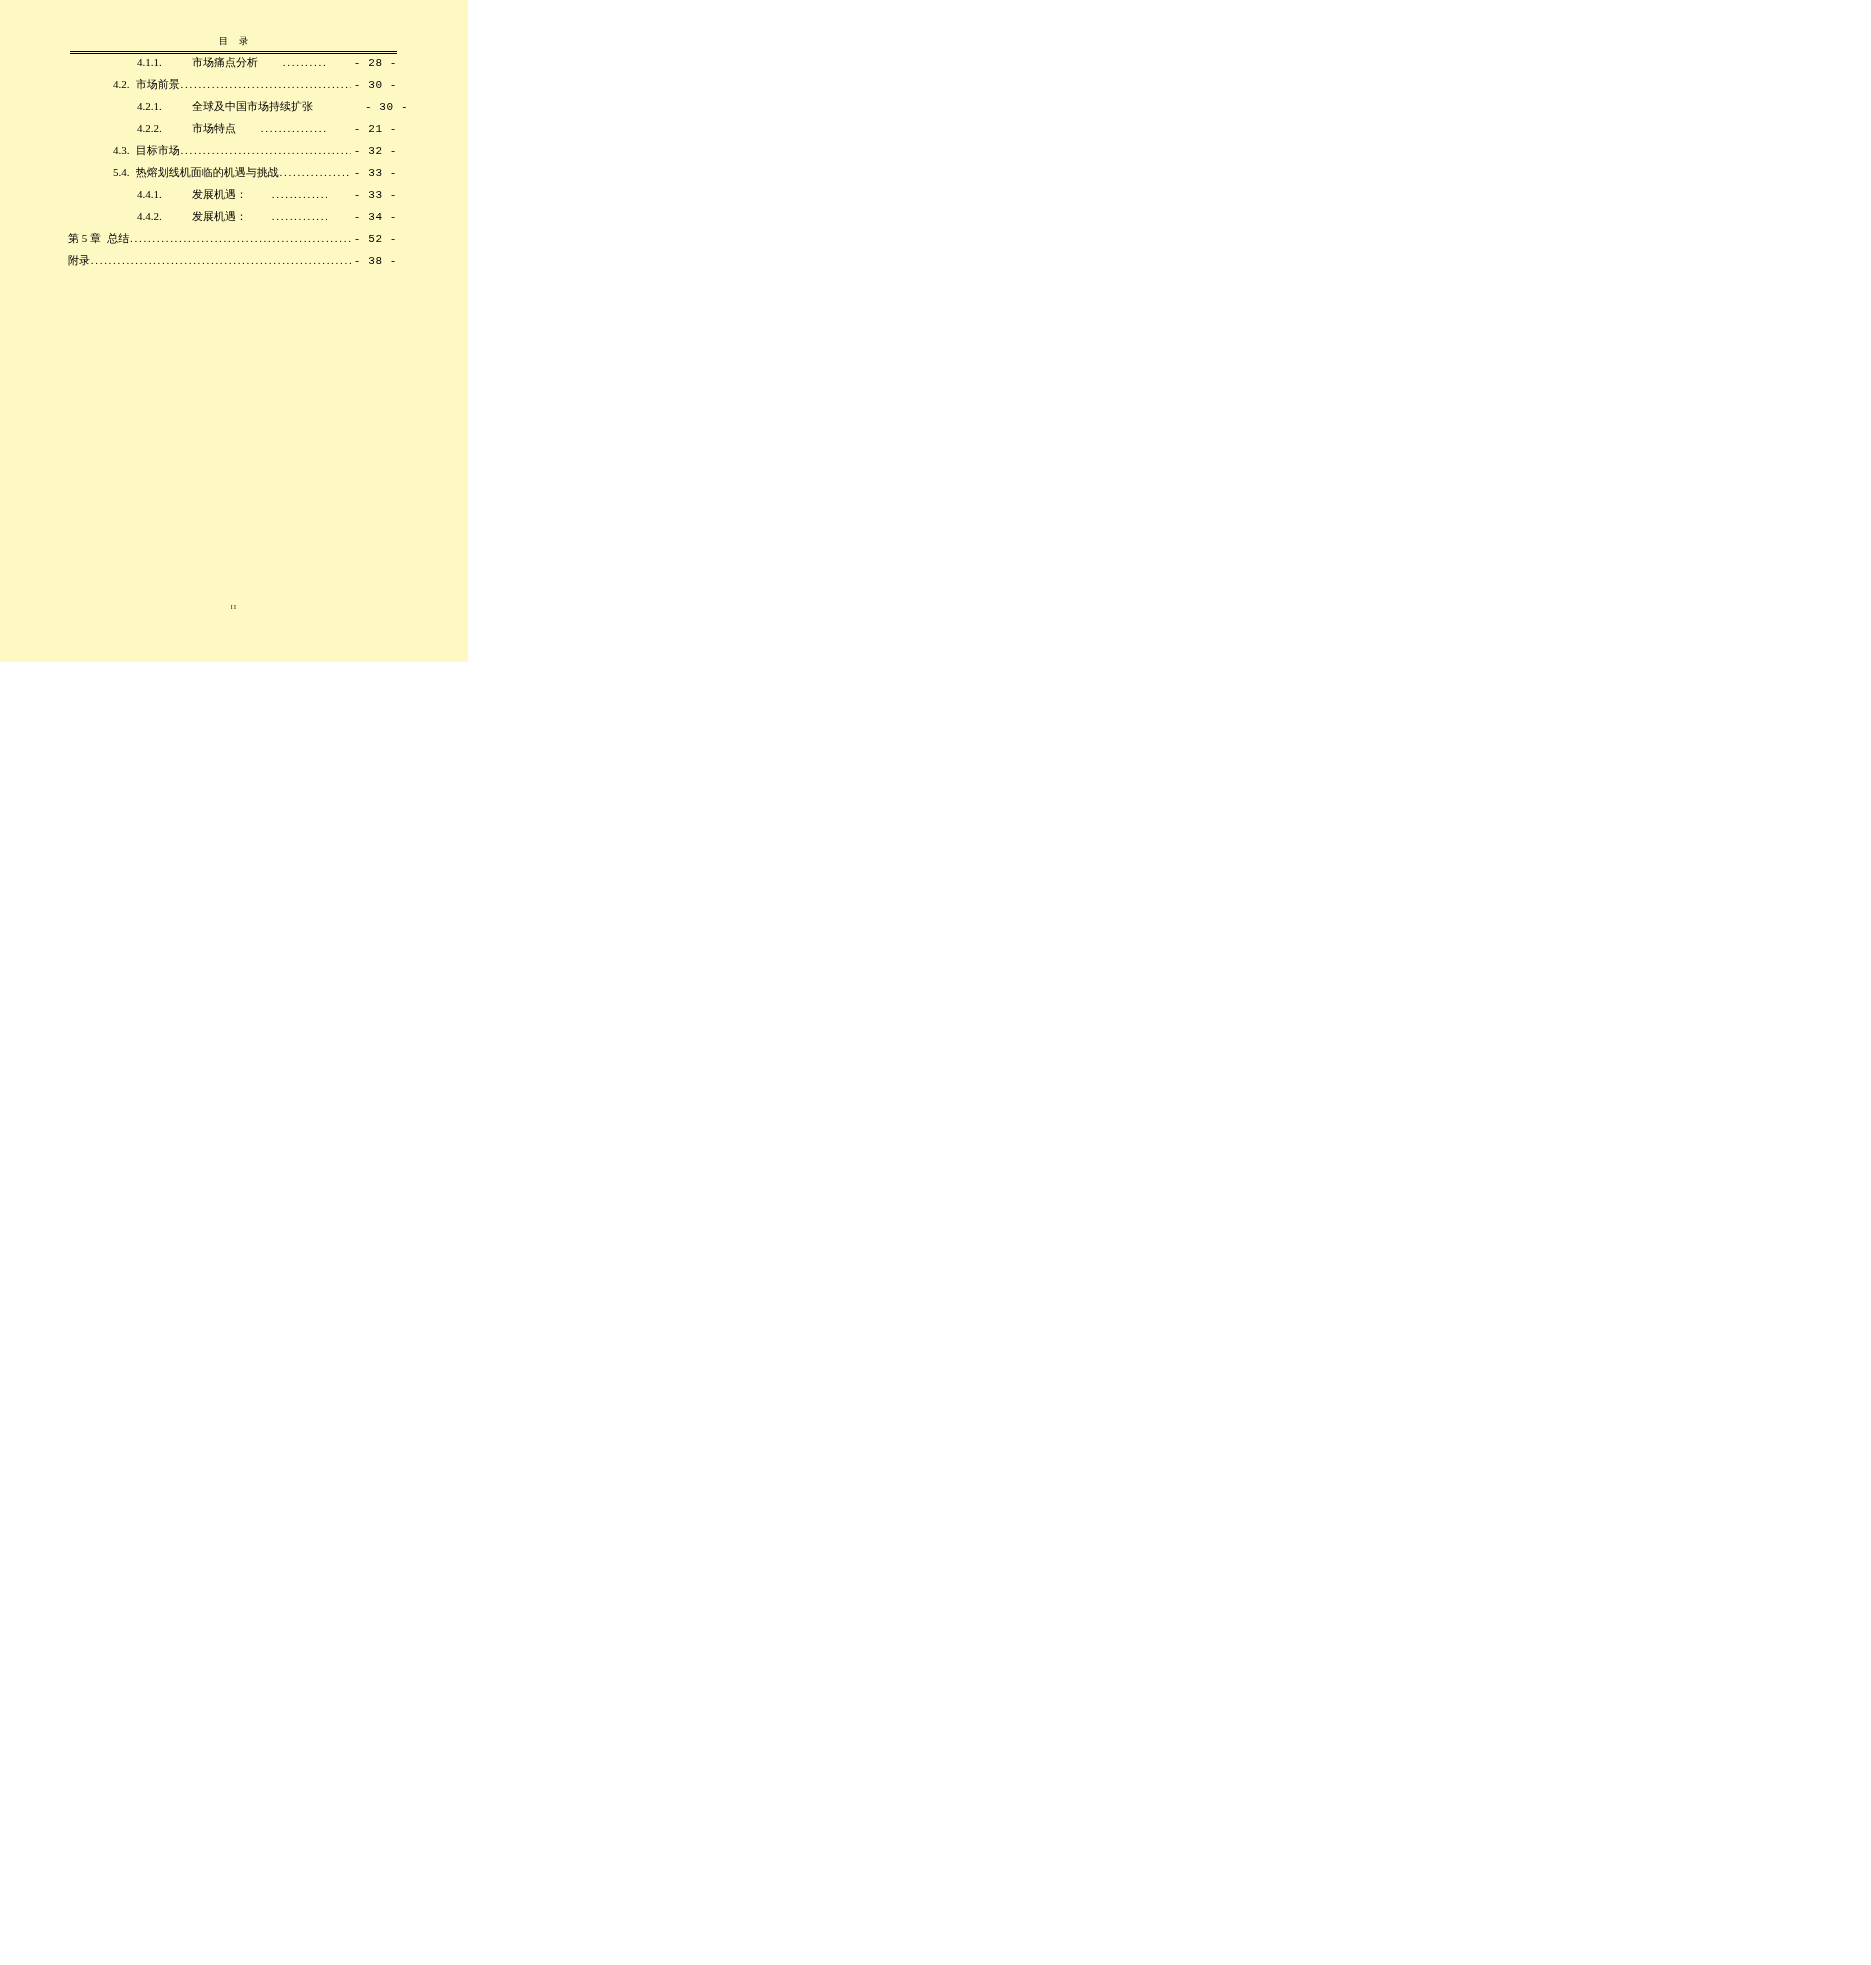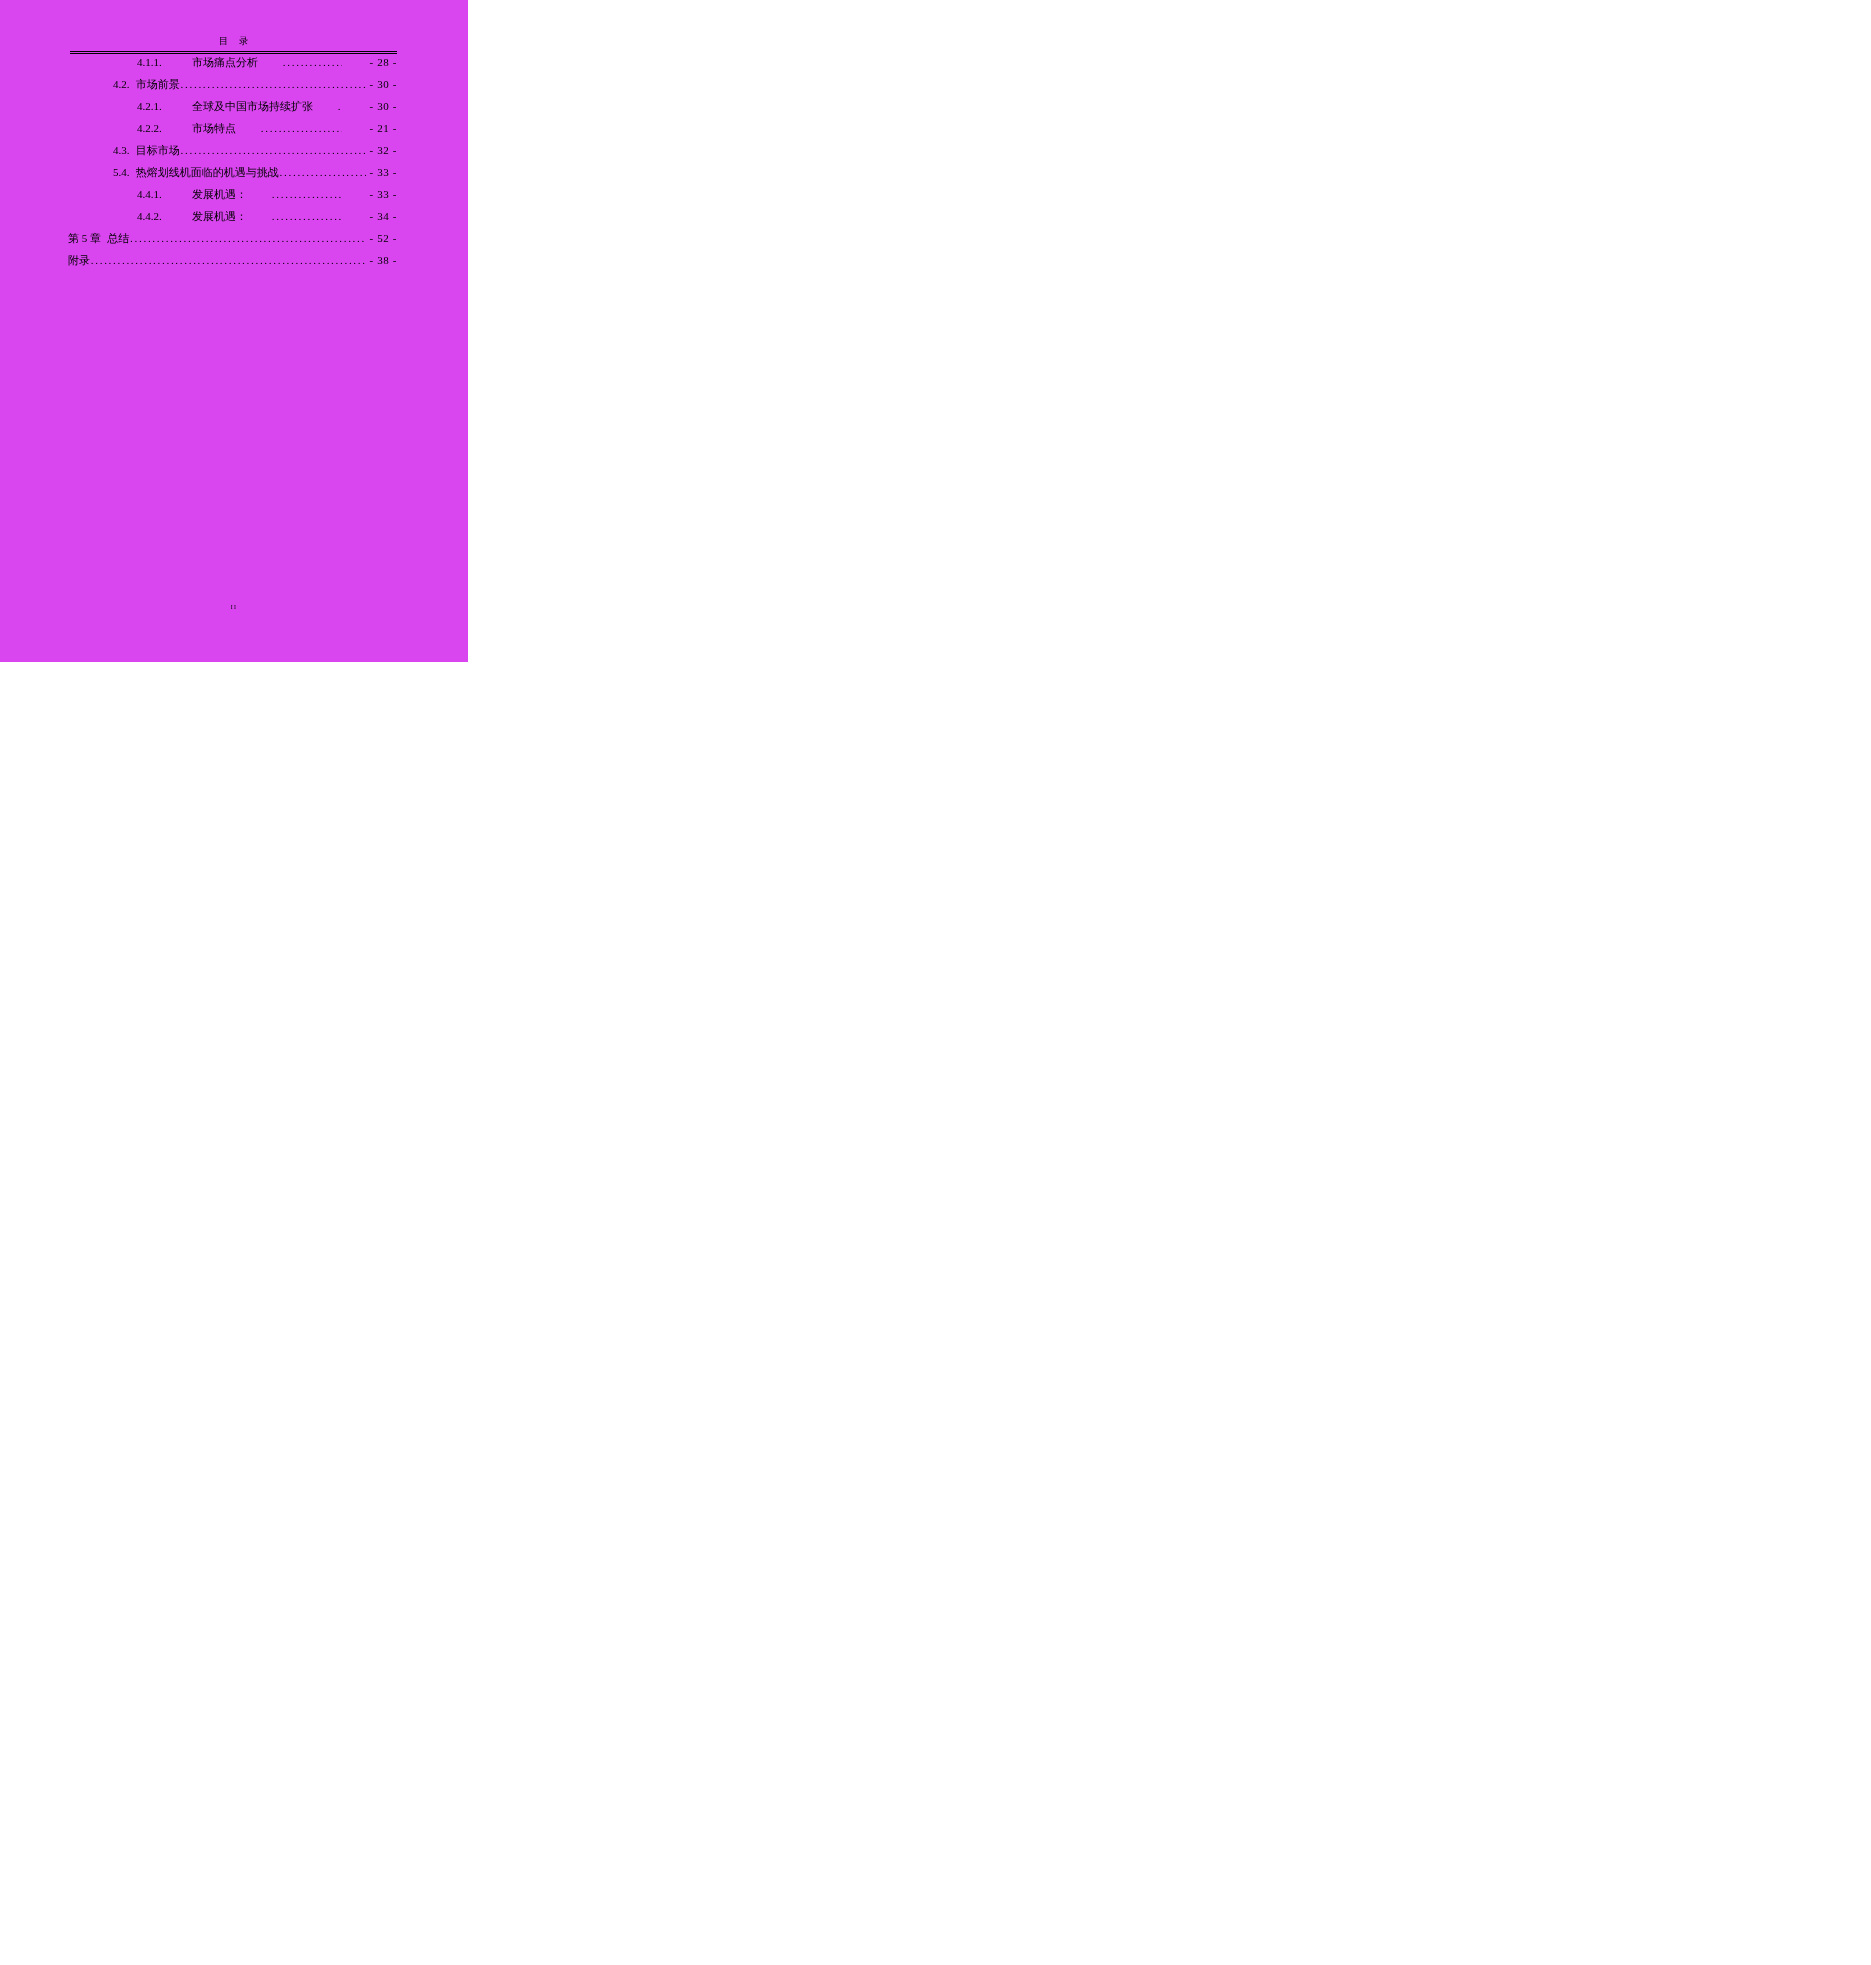--- a/index.html
+++ b/index.html
@@ -11,7 +11,7 @@
     position: relative;
     width: 468px;
     height: 662px;
-    background: #d946ef;
+    background: #fef9c3;
     color: #000000;
     font-family: "Liberation Serif", "DejaVu Serif", serif;
     overflow: hidden;

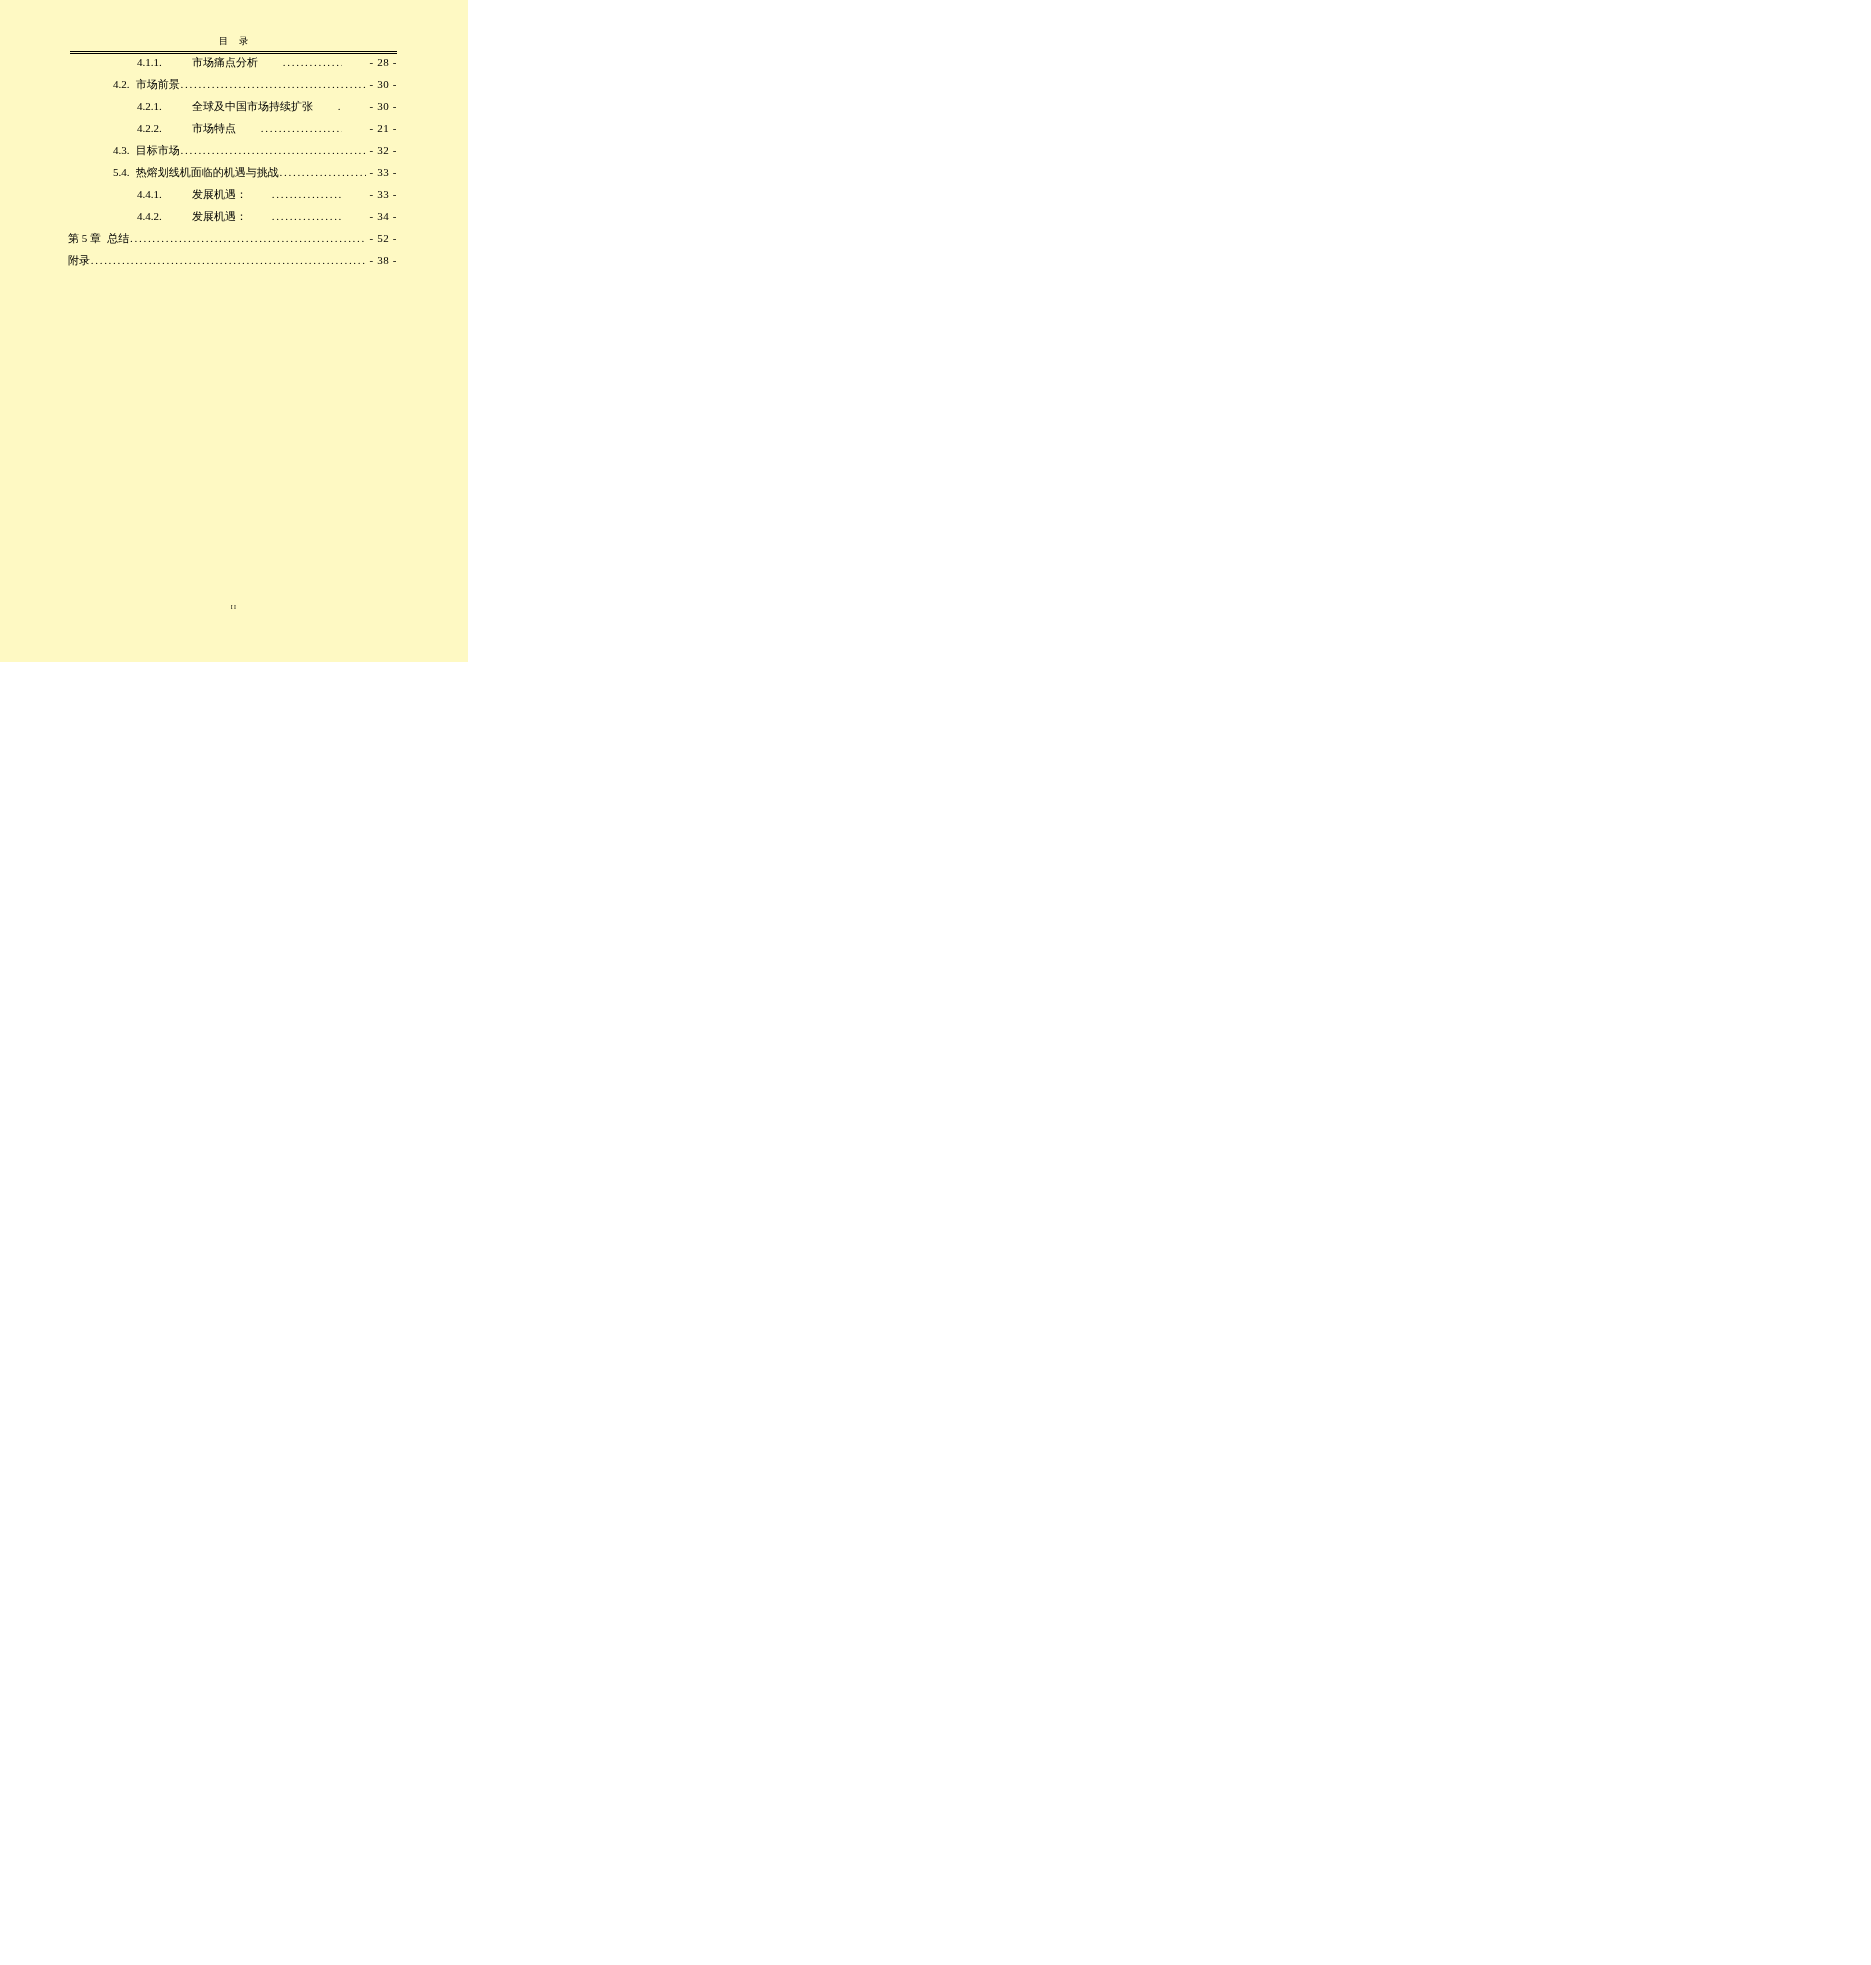--- a/index.html
+++ b/index.html
@@ -66,6 +66,7 @@
   .toc-entry-page {
     flex: 0 0 auto;
     letter-spacing: 0.6px;
+    font-family: Liberation Mono, monospace;
   }
   .page-footer {
     position: absolute;

